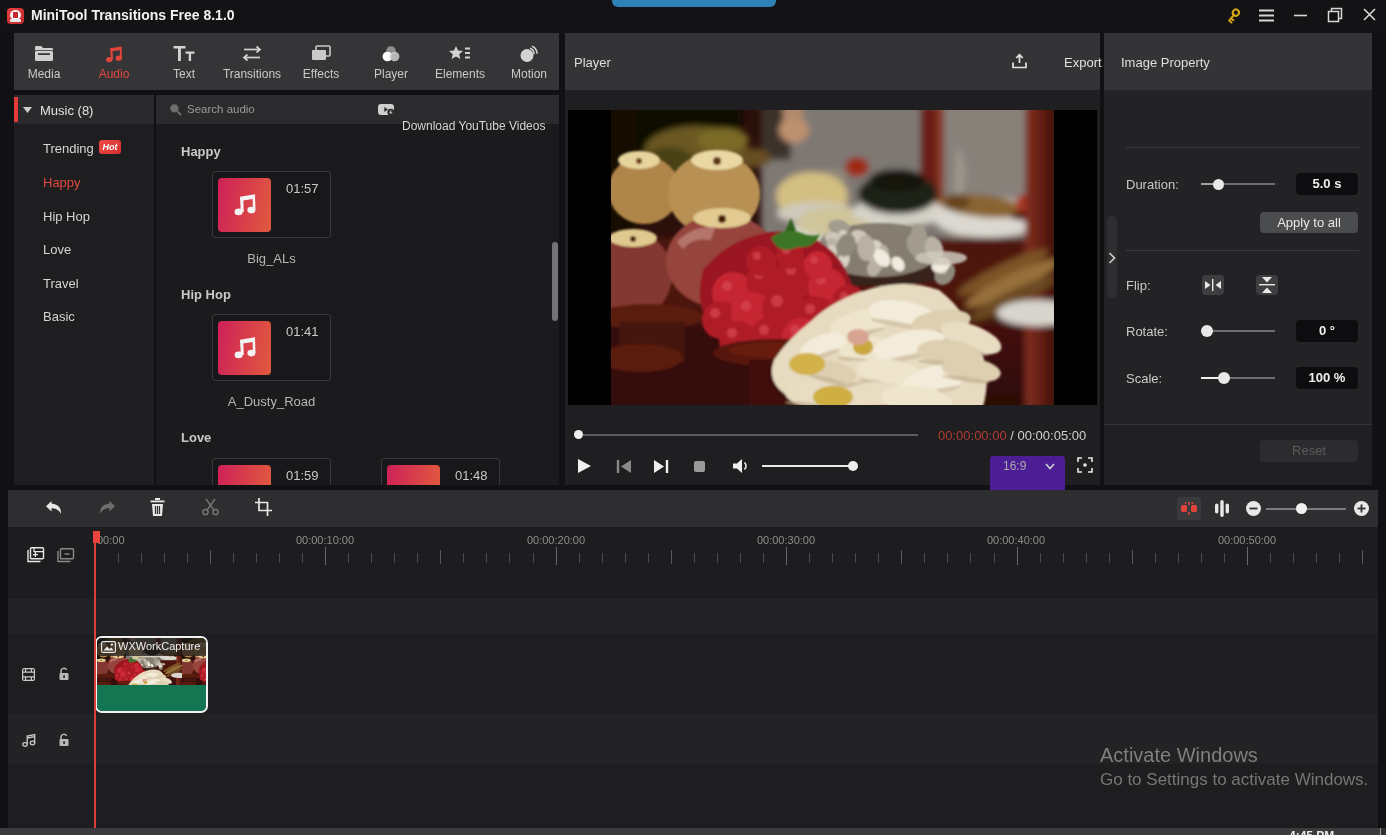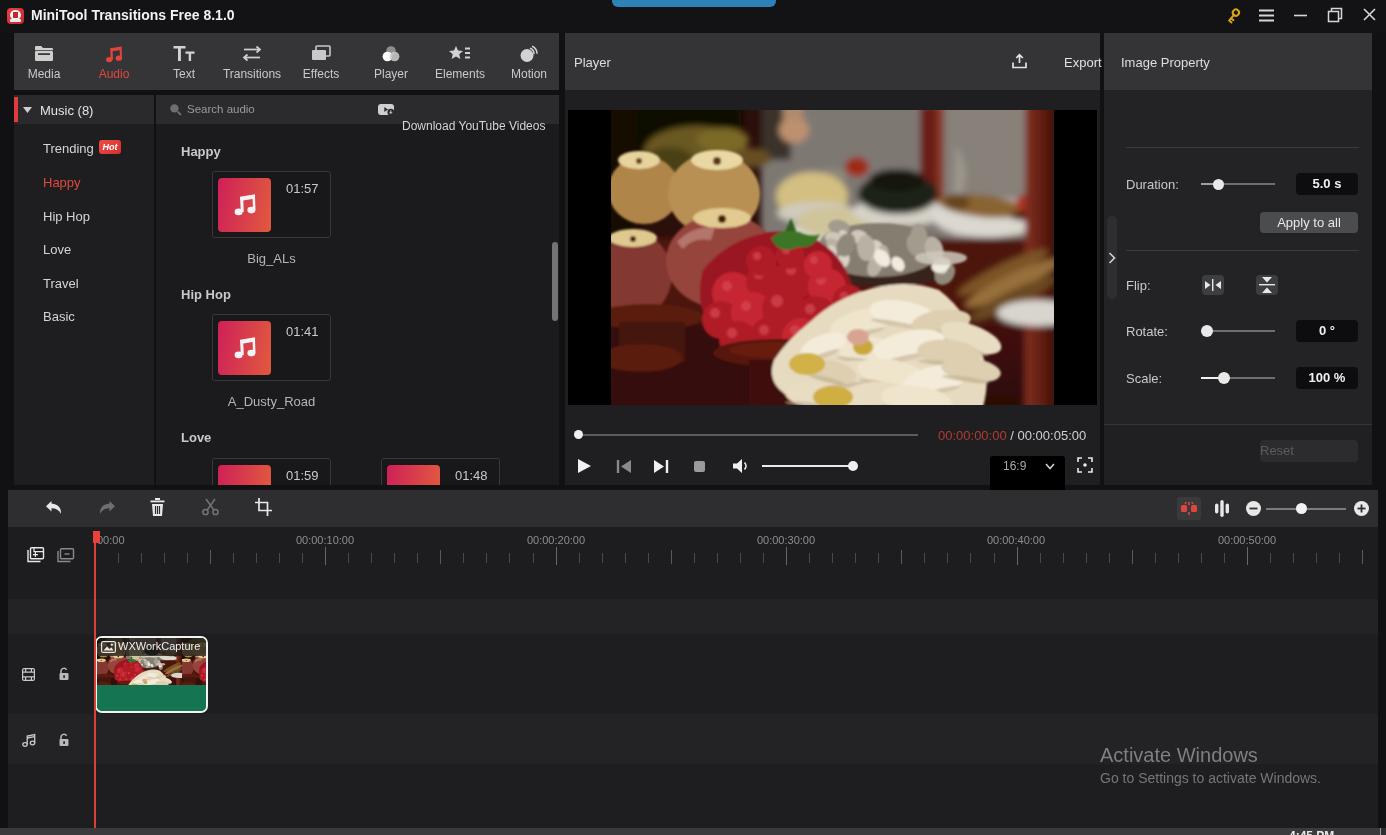--- a/index.html
+++ b/index.html
@@ -437,7 +437,7 @@
  <div class="abs" style="left:192px;top:334px;width:62px;height:22px;background:#0d0d0f;border-radius:4px;color:#f0f0f0;font-size:13px;font-weight:bold;text-align:center;line-height:22px;">100 %</div>
 
  <div class="abs" style="left:0;top:391px;width:268px;height:61px;background:#202023;border-top:1px solid #353537;"></div>
- <div class="abs" style="left:156px;top:407px;width:98px;height:22px;background:#2c2c2f;border-radius:4px;color:#5b5b5d;font-size:13px;line-height:22px;">Reset</div>
+ <div class="abs" style="left:156px;top:407px;width:98px;height:22px;background:#2c2c2f;border-radius:4px;color:#5b5b5d;font-size:13px;text-align:center;line-height:22px;">Reset</div>
 </div>
 
 <div class="abs" style="left:1107px;top:216px;width:10px;height:83px;background:#2e2e31;border-radius:5px;"></div>

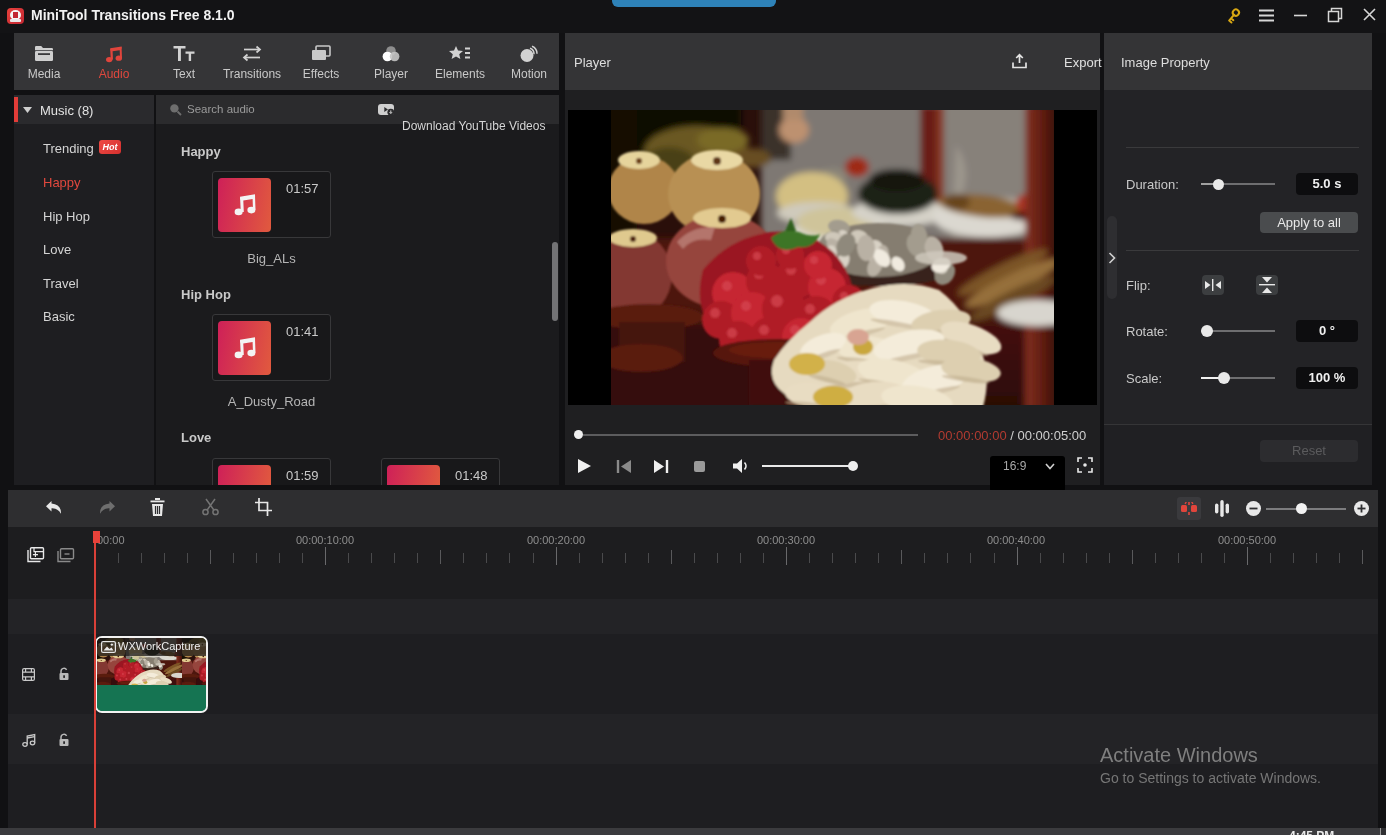--- a/index.html
+++ b/index.html
@@ -385,7 +385,7 @@
     </svg>
  <div class="abs" style="left:197px;top:432px;width:91px;height:2px;background:#e9e9e9;"></div>
  <div class="abs" style="left:283px;top:428px;width:10px;height:10px;border-radius:50%;background:#efefef;"></div>
- <div class="abs" style="left:425px;top:423px;width:75px;height:36px;background:#000000;border-radius:3px;">
+ <div class="abs" style="left:425px;top:423px;width:75px;height:36px;background:#4c1d95;border-radius:3px;">
    <div class="abs" style="left:13px;top:3px;font-size:12px;color:#a8a8a8;">16:9</div>
    <svg class="abs" style="left:55px;top:7px;" width="10" height="7">
         <path d="M1 1 L5 5.5 L9 1" stroke="#cfcfcf" stroke-width="1.6" fill="none"></path>

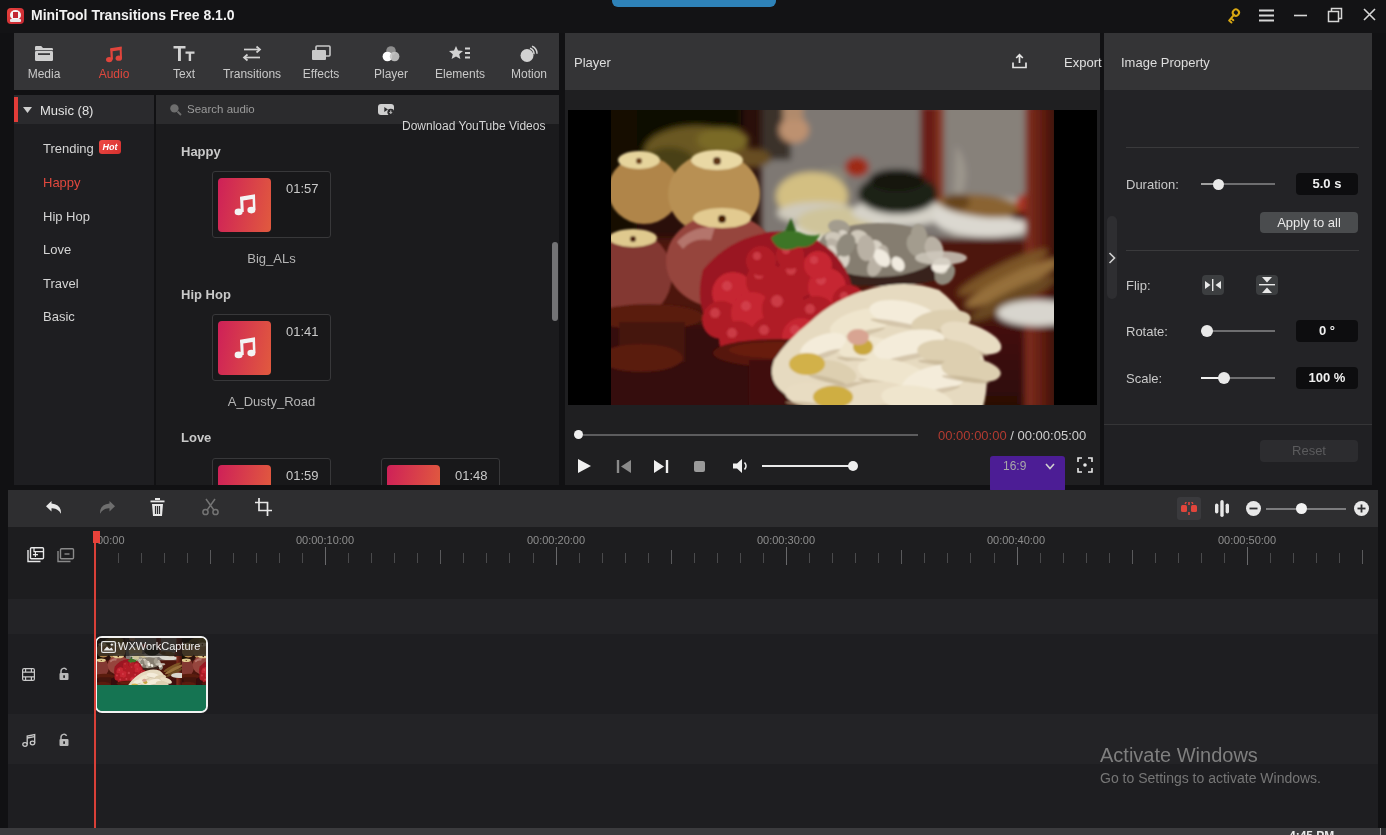--- a/index.html
+++ b/index.html
@@ -990,7 +990,7 @@
     <div class="abs" style="left:85px;top:4px;width:7px;height:12px;background:#e8423a;"></div>
   </div>
 <div class="abs" style="left:1100px;top:744px;font-size:20px;color:#7f7f7f;">Activate Windows</div>
-<div class="abs" style="left:1100px;top:770px;font-size:14px;color:#767676;">Go to Settings to activate Windows.</div>
+<div class="abs" style="left:1100px;top:770px;font-size:17px;color:#767676;">Go to Settings to activate Windows.</div>
 
 <div class="abs" style="left:0;top:828px;width:1386px;height:7px;background:#3b3b3e;overflow:hidden;">
  <div class="abs" style="left:1289px;top:1px;font-size:12px;font-weight:bold;color:#e8e8e8;">4:45 PM</div>

